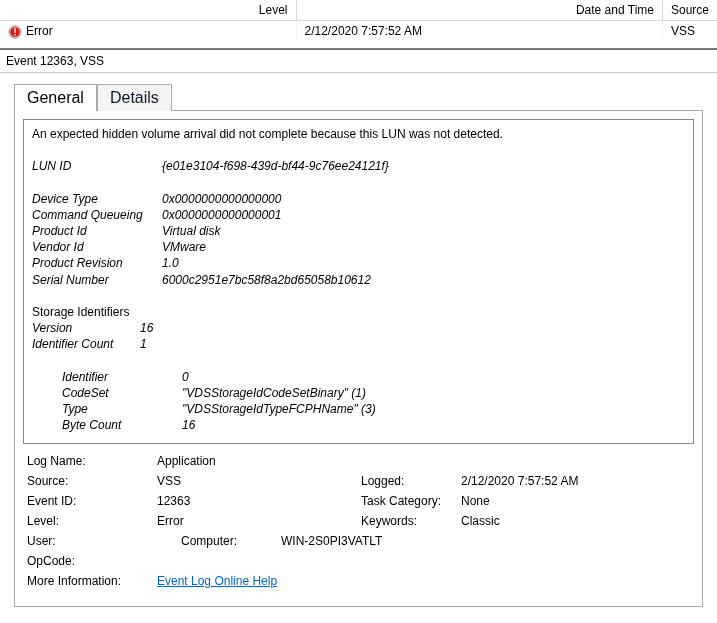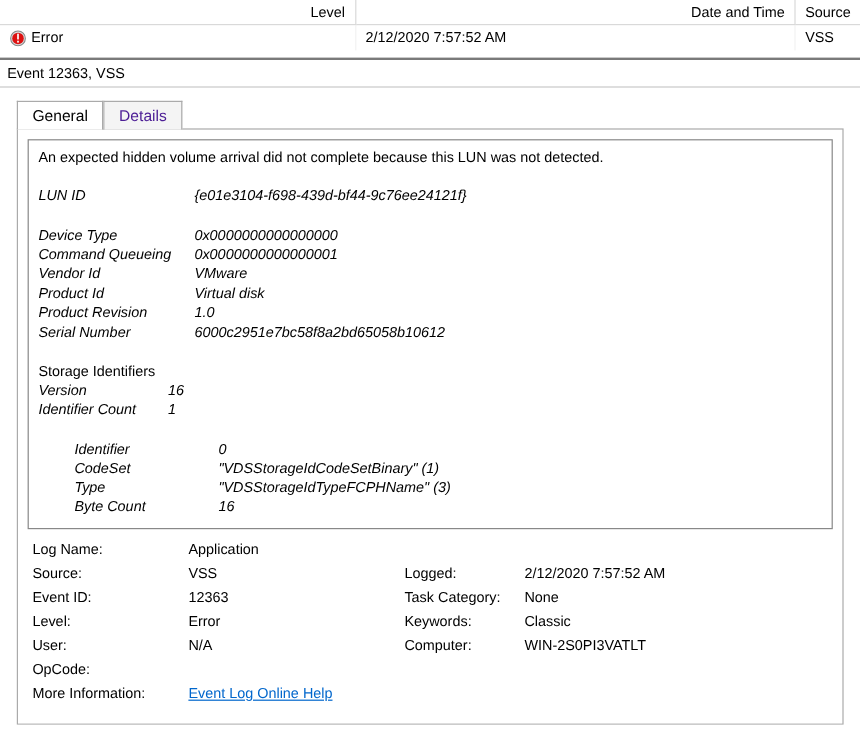--- a/index.html
+++ b/index.html
@@ -14,7 +14,7 @@
   .title-bar{border-top:2px solid #7a7a7a;border-bottom:1px solid #c8c8c8;padding:4px 6px;margin-top:6px;}
   
   .tabstrip{padding:10px 14px 0 14px;}
-  .tab{display:inline-block;padding:4px 12px;border:1px solid #aaa;border-bottom:none;background:#fff;font-size:13px;position:relative;top:1px;}
+  .tab{display:inline-block;padding:4px 12px;border:1px solid #aaa;border-bottom:none;background:#fff;font-size:16px;position:relative;top:1px;}
   .tab.active{background:#fff;z-index:2;}
   .tab.inactive{background:#f4f4f4;color:#4c1d95;}
   .panel{margin:0 14px;border:1px solid #aaa;padding:8px;}

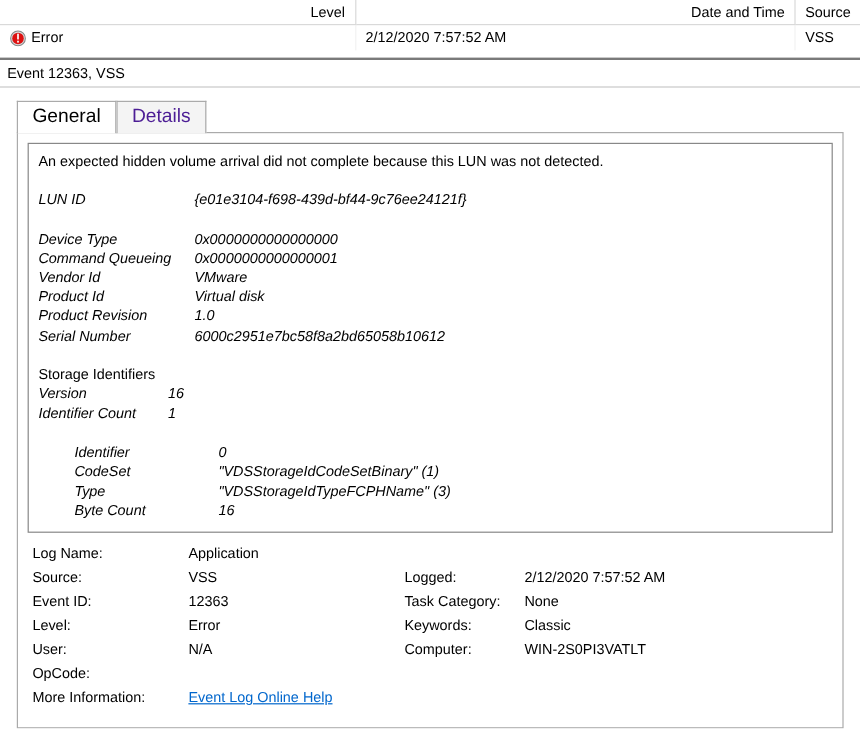--- a/index.html
+++ b/index.html
@@ -16,7 +16,7 @@
   .tabstrip{padding:10px 14px 0 14px;}
   .tab{display:inline-block;padding:4px 12px;border:1px solid #aaa;border-bottom:none;background:#fff;font-size:16px;position:relative;top:1px;}
   .tab.active{background:#fff;z-index:2;}
-  .tab.inactive{background:#f4f4f4;color:#4c1d95;}
+  .tab.inactive{background:#f4f4f4;color:#0f172a;}
   .panel{margin:0 14px;border:1px solid #aaa;padding:8px;}
   
   .scrollbox{border:1px solid #888;padding:6px 8px 10px 8px;line-height:1.35;}

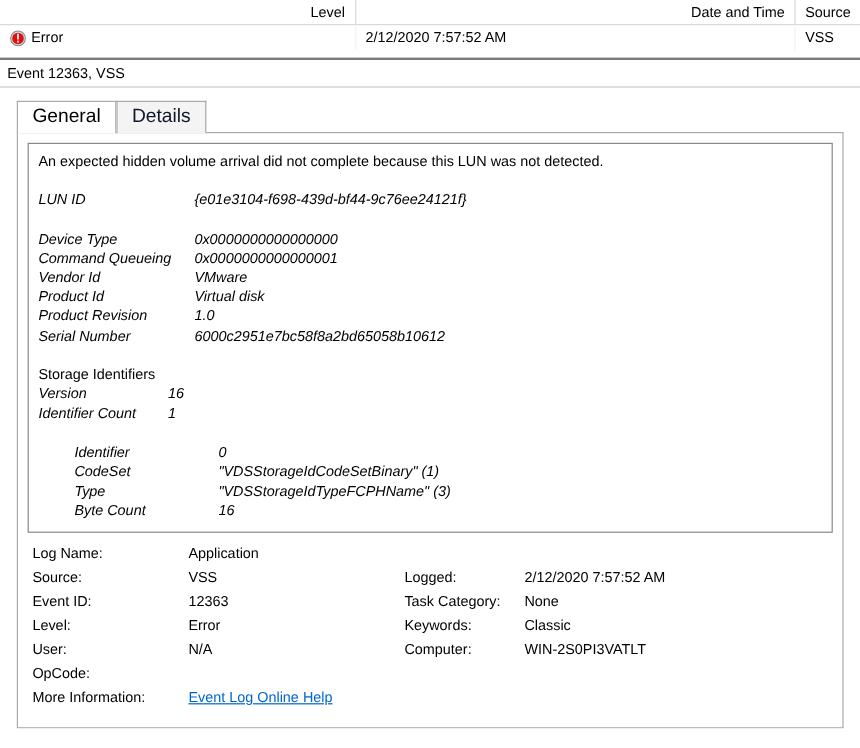--- a/index.html
+++ b/index.html
@@ -76,8 +76,8 @@
     <br>
     <div class="kv"><span class="kvlabel">Device Type</span><span>0x0000000000000000</span></div>
     <div class="kv"><span class="kvlabel">Command Queueing</span><span>0x0000000000000001</span></div>
+    <div class="kv"><span class="kvlabel">Product Id</span><span>Virtual disk</span></div>
     <div class="kv"><span class="kvlabel">Vendor Id</span><span>VMware</span></div>
-    <div class="kv"><span class="kvlabel">Product Id</span><span>Virtual disk</span></div>
     <div class="kv"><span class="kvlabel">Product Revision</span><span>1.0</span></div>
     <div class="kv"><span class="kvlabel">Serial Number</span><span>6000c2951e7bc58f8a2bd65058b10612</span></div>
     <br>

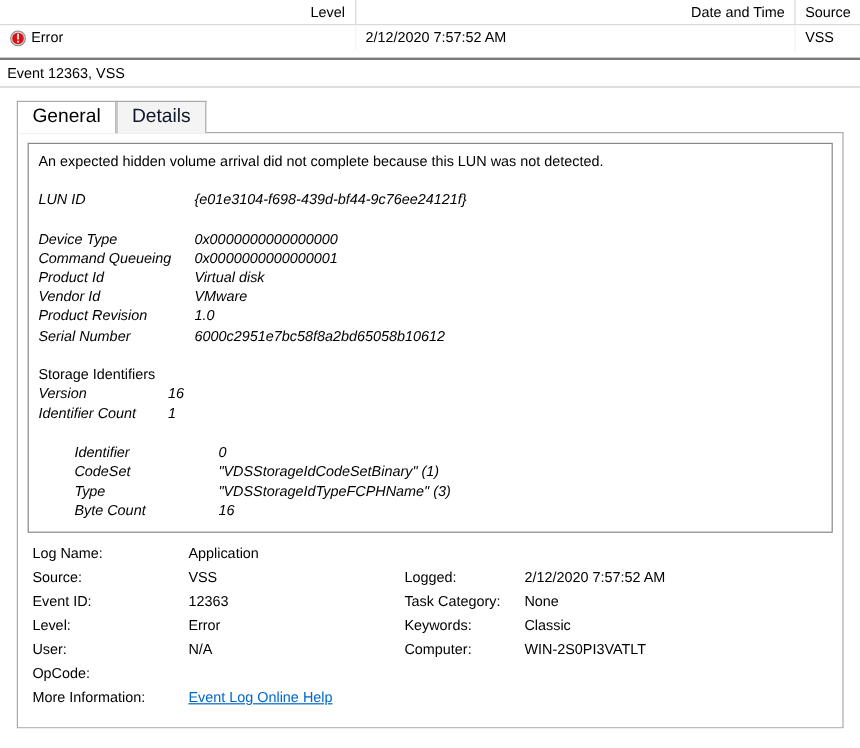--- a/index.html
+++ b/index.html
@@ -28,7 +28,7 @@
   .mrow{display:flex;margin-bottom:6px;}
   .mlabel1{width:130px;}
   .mval1{width:180px;}
-  .mlabel2{width:100px;}
+  .mlabel2{width:100px;margin-left:24px;}
   .mval2{flex:1;}
   a.link{color:#0066cc;text-decoration:underline;}
 </style>

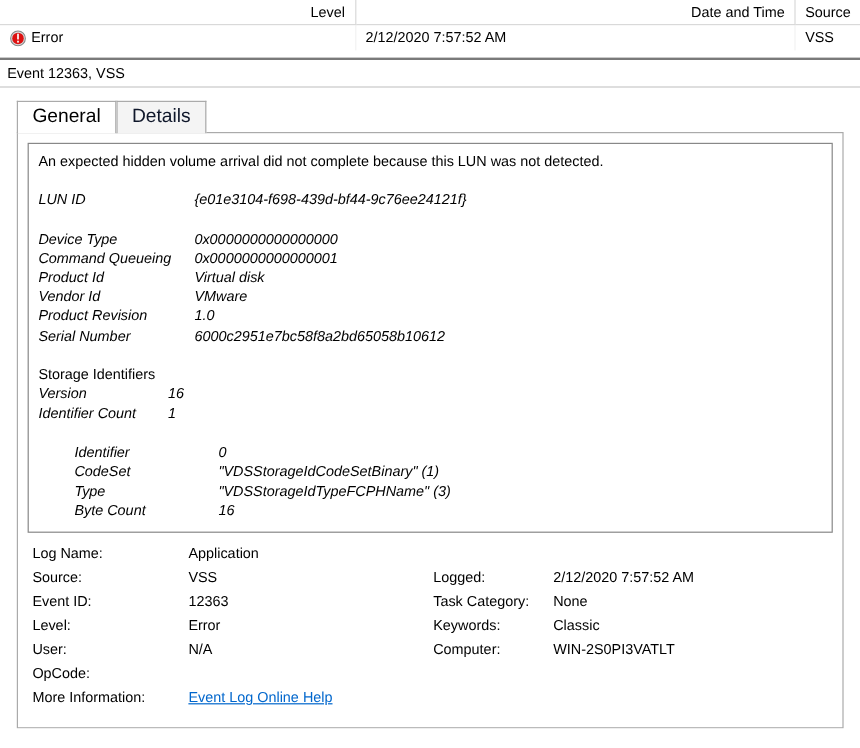--- a/index.html
+++ b/index.html
@@ -116,7 +116,6 @@
     </div>
     <div class="mrow">
       <div class="mlabel1">User:</div>
-      <div class="mval1">N/A</div>
       <div class="mlabel2">Computer:</div>
       <div class="mval2">WIN-2S0PI3VATLT</div>
     </div>

